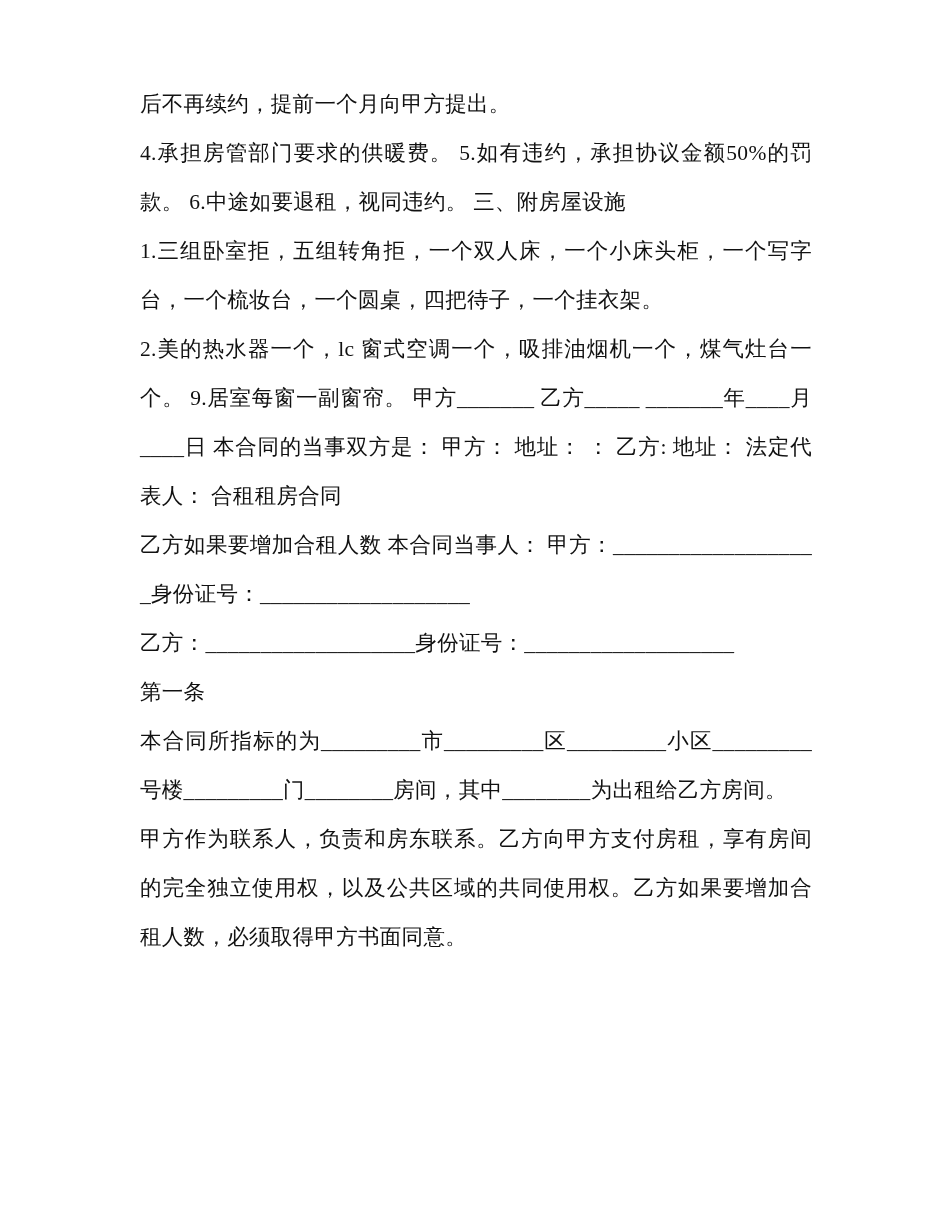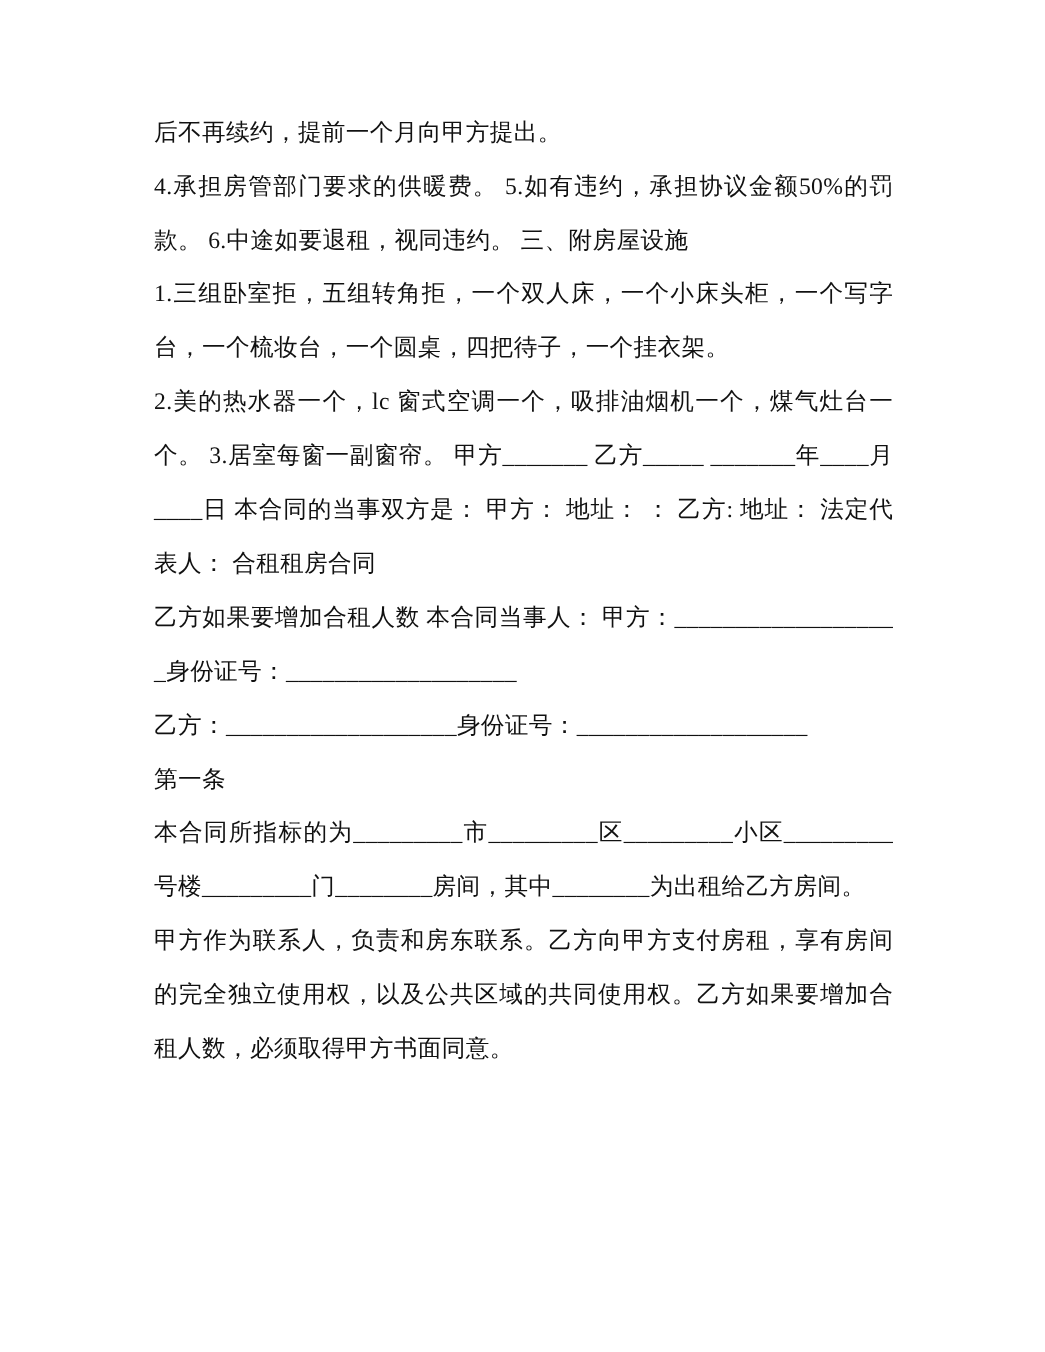--- a/index.html
+++ b/index.html
@@ -24,7 +24,7 @@
   .doc-body {
     position: absolute;
     left: 140px;
-    top: 96px;
+    top: 80px;
     width: 672px;
   }
   .para {

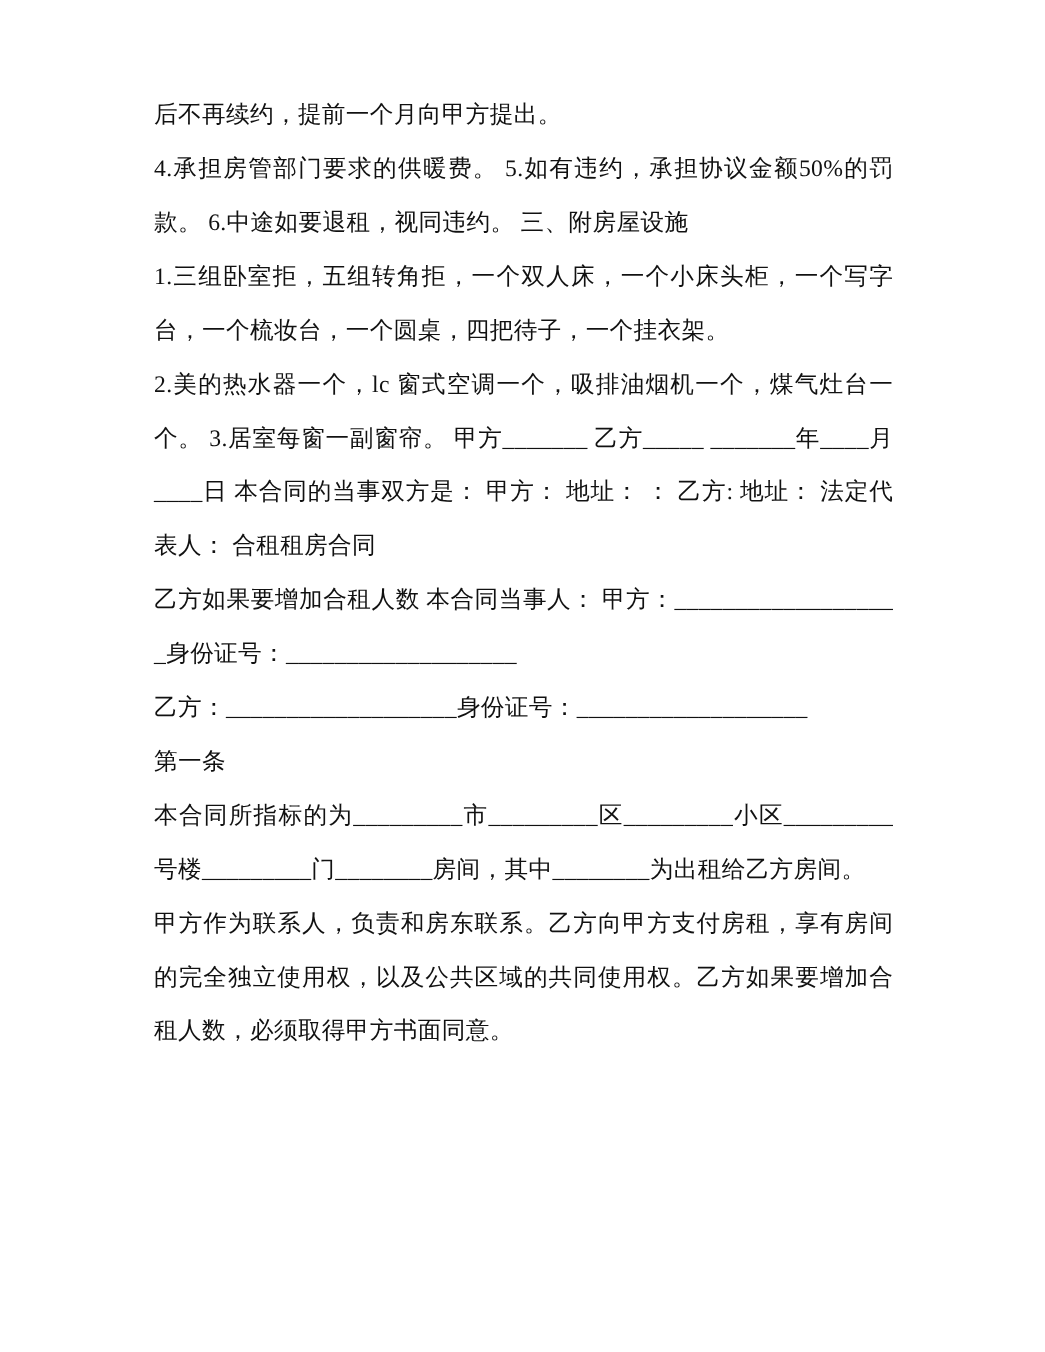--- a/index.html
+++ b/index.html
@@ -46,7 +46,7 @@
     <p class="para">后不再续约，提前一个月向甲方提出。</p>
     <p class="para">4.承担房管部门要求的供暖费。 5.如有违约，承担协议金额50%的罚款。 6.中途如要退租，视同违约。 三、附房屋设施</p>
     <p class="para">1.三组卧室拒，五组转角拒，一个双人床，一个小床头柜，一个写字台，一个梳妆台，一个圆桌，四把待子，一个挂衣架。</p>
-    <p class="para">2.美的热水器一个，lc 窗式空调一个，吸排油烟机一个，煤气灶台一个。 3.居室每窗一副窗帘。 甲方_______ 乙方_____ _______年____月____日 本合同的当事双方是： 甲方： 地址： ： 乙方: 地址： 法定代表人： 合租租房合同</p>
+    <p class="para">2.美的热水器一个，lc 窗式空调一个，吸排油烟机一个，煤气灶台一个。 9.居室每窗一副窗帘。 甲方_______ 乙方_____ _______年____月____日 本合同的当事双方是： 甲方： 地址： ： 乙方: 地址： 法定代表人： 合租租房合同</p>
     <p class="para">乙方如果要增加合租人数 本合同当事人： 甲方：___________________身份证号：___________________</p>
     <p class="para">乙方：___________________身份证号：___________________</p>
     <p class="para">第一条</p>

